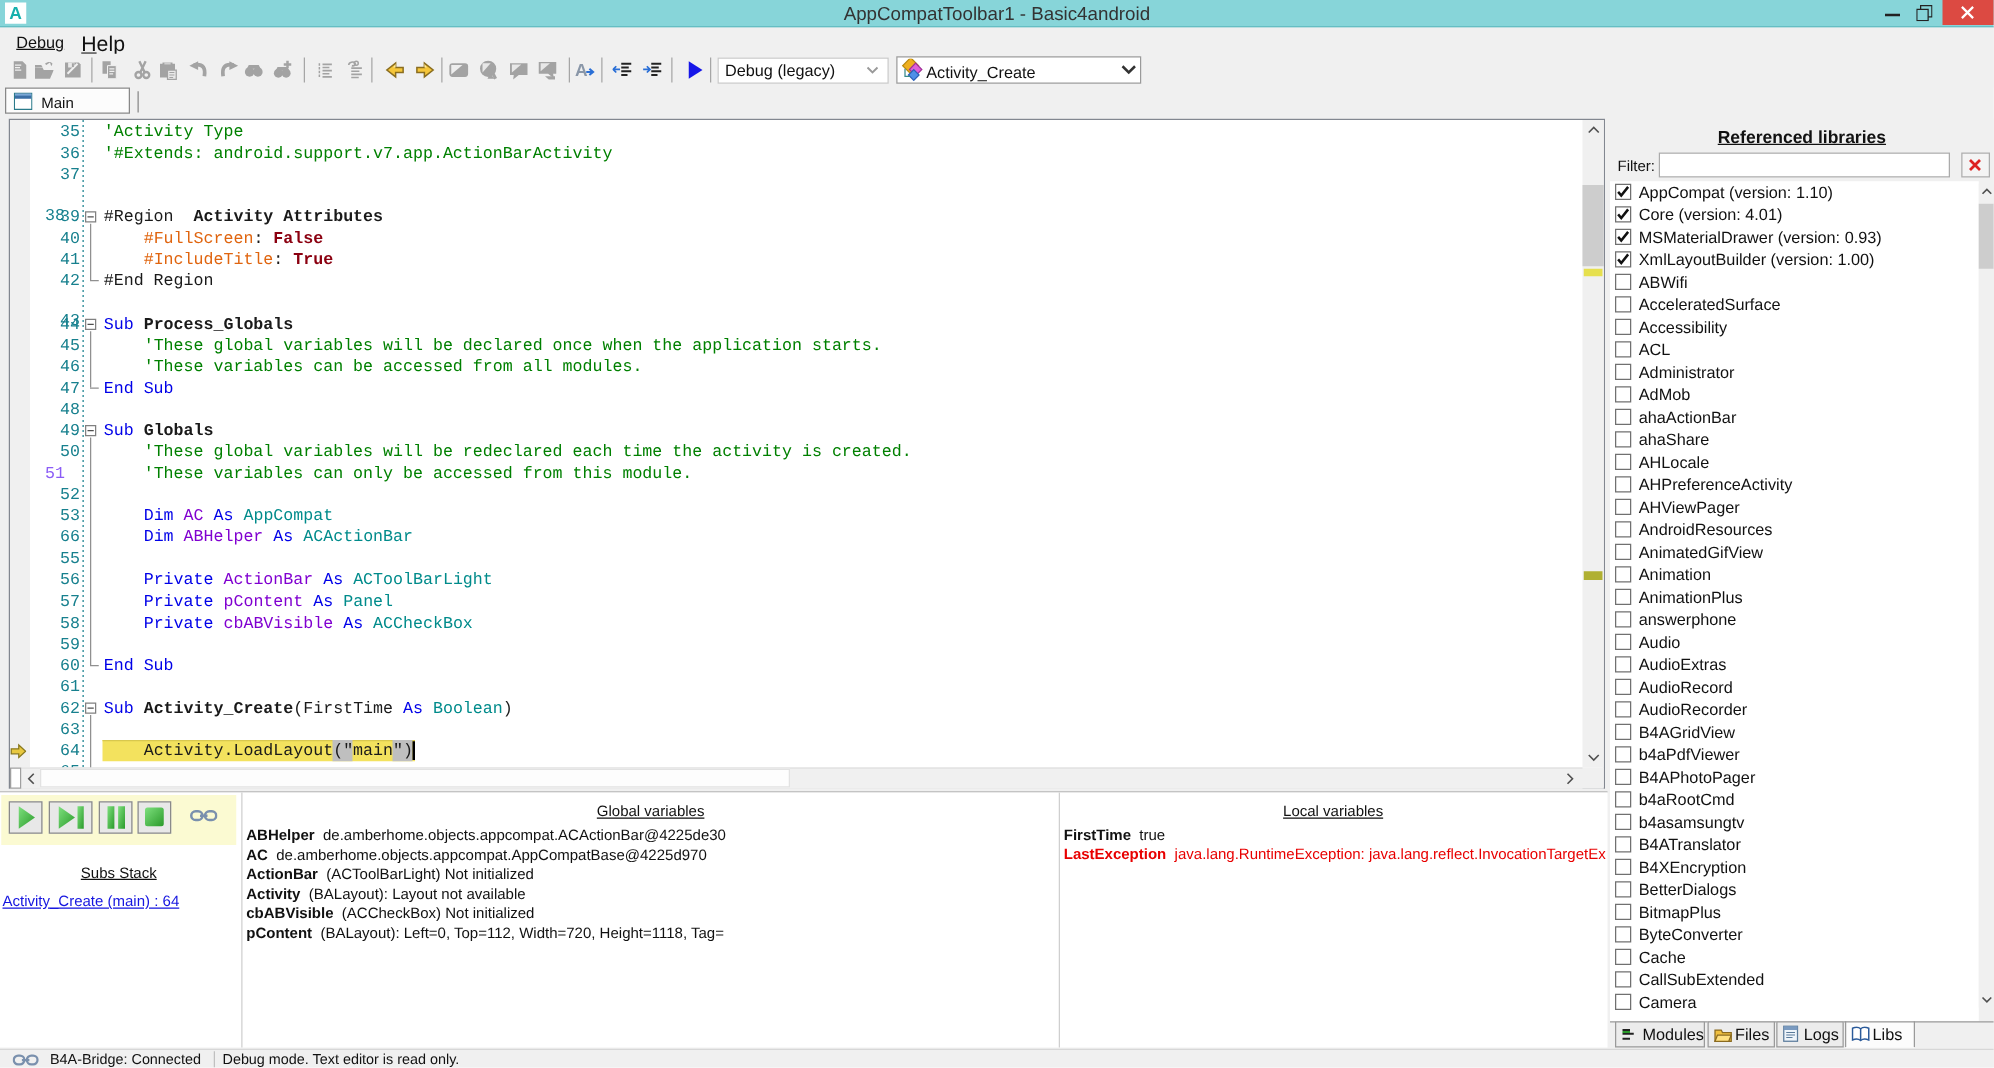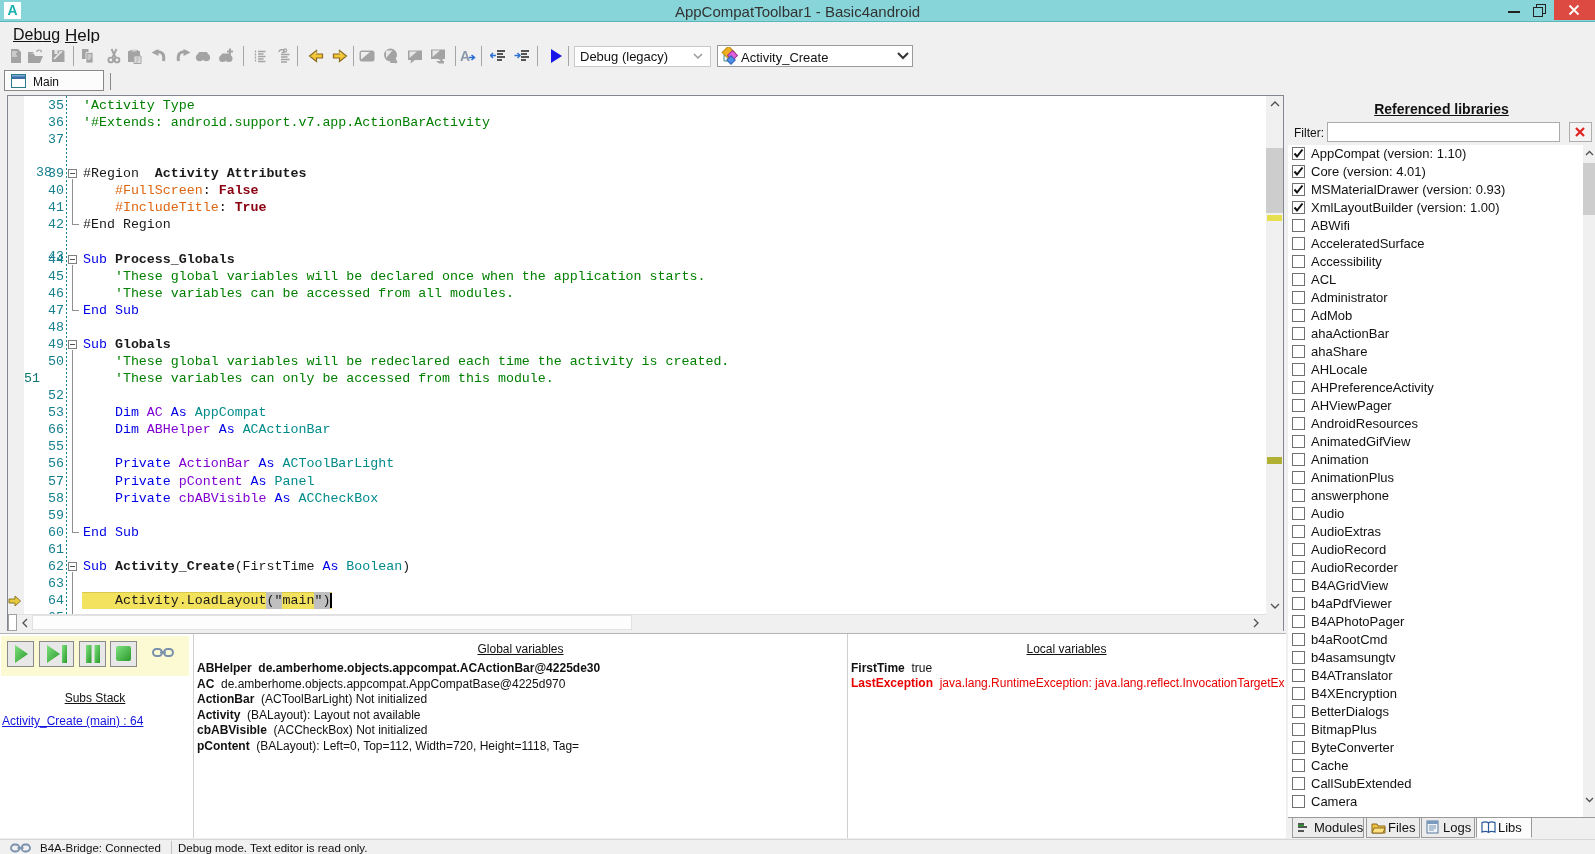--- a/index.html
+++ b/index.html
@@ -23,7 +23,7 @@
     <path d="M1.5 1.5l9 9M10.5 1.5l-9 9" stroke="#fff" stroke-width="1.8"></path>
   </svg>
 <div class="abs" style="left:0;top:22px;width:1595px;height:21px;background:#f0f0f0;"></div>
-<div class="abs" style="left:13px;top:26px;font-size:16px;color:#111;text-decoration:underline;">De<span style="text-decoration:underline">b</span>ug</div>
+<div class="abs" style="left:13px;top:26px;font-size:13px;color:#111;text-decoration:underline;">De<span style="text-decoration:underline">b</span>ug</div>
 <div class="abs" style="left:65px;top:26px;font-size:17px;color:#111;"><span style="text-decoration:underline">H</span>elp</div>
 <div class="abs" style="left:0;top:43px;width:1595px;height:27px;background:#f0f0f0;"></div>
 <svg class="abs" style="left:8px;top:48px" width="16" height="16" viewBox="0 0 16 16">

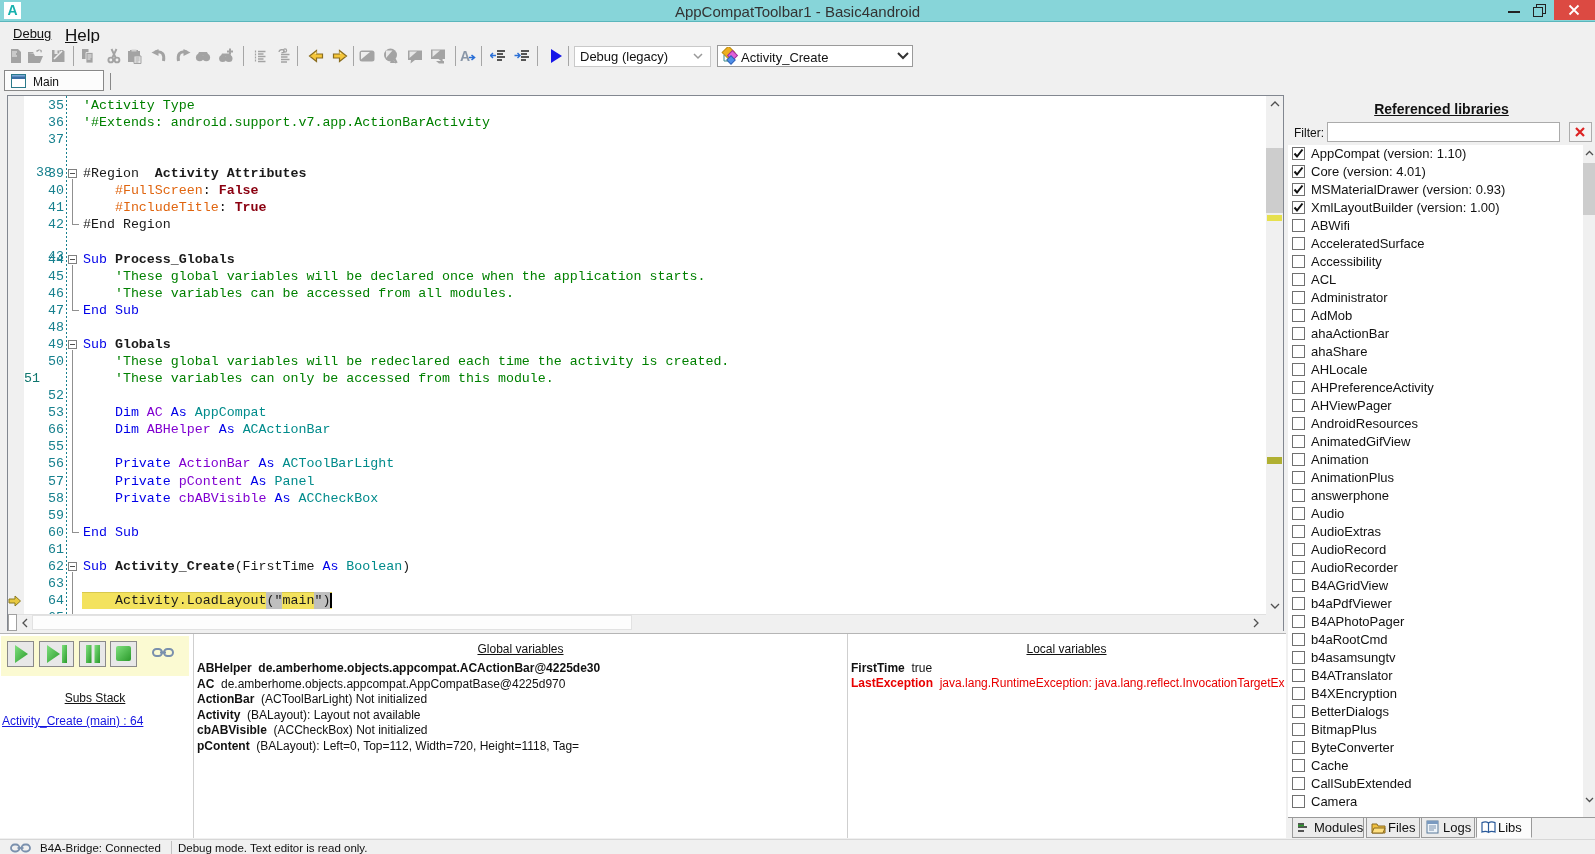--- a/index.html
+++ b/index.html
@@ -195,7 +195,7 @@
 <div class="mono cl" style="top:336px;"><span style="color:#0000e8">Sub </span><span style="color:#1a1a1a;font-weight:bold">Globals</span></div>
 <div class="mono abs" style="left:24px;top:353px;width:40px;text-align:right;color:#17808e;">50</div>
 <div class="mono cl" style="top:353px;"><span style="color:#1a1a1a">    </span><span style="color:#008000">'These global variables will be redeclared each time the activity is created.</span></div>
-<div class="mono abs" style="left:24px;top:370px;width:40px;text-align:left;color:#0f766e;">51</div>
+<div class="mono abs" style="left:24px;top:370px;width:40px;text-align:center;color:#8b5cf6;">51</div>
 <div class="mono cl" style="top:370px;"><span style="color:#1a1a1a">    </span><span style="color:#008000">'These variables can only be accessed from this module.</span></div>
 <div class="mono abs" style="left:24px;top:387px;width:40px;text-align:right;color:#17808e;">52</div>
 <div class="mono abs" style="left:24px;top:404px;width:40px;text-align:right;color:#17808e;">53</div>

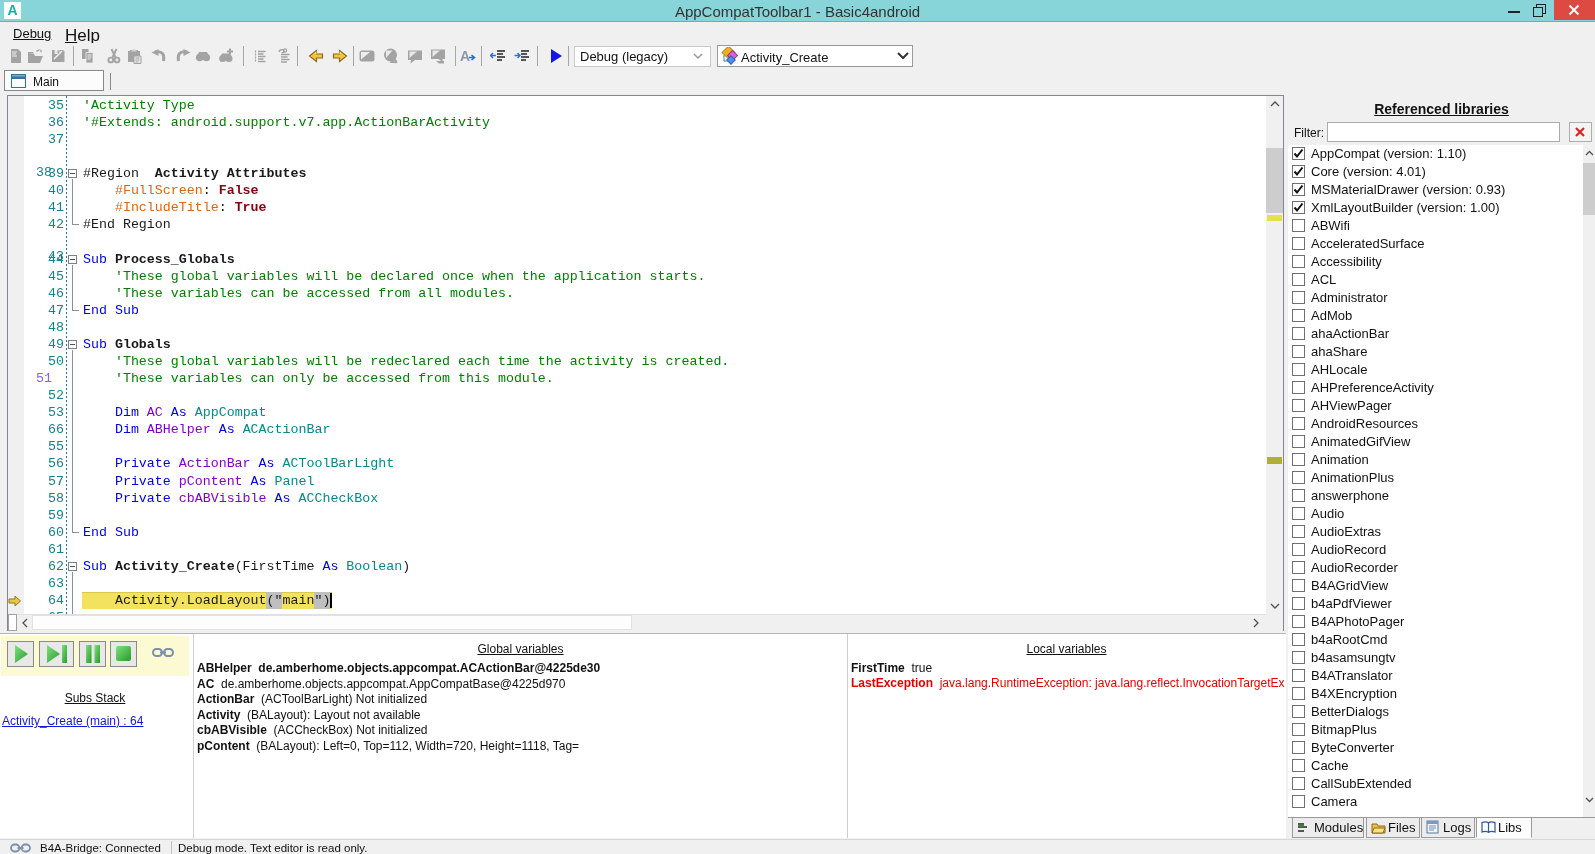--- a/index.html
+++ b/index.html
@@ -447,7 +447,7 @@
 <div class="abs" style="left:193px;top:634px;width:1px;height:204px;background:#cfcfcf;"></div>
 <div class="abs" style="left:847px;top:634px;width:1px;height:204px;background:#cfcfcf;"></div>
 <div class="abs" style="left:194px;top:642px;width:653px;text-align:center;font-size:12px;color:#111;text-decoration:underline;">Global variables</div>
-<div class="abs" style="left:197px;top:661px;font-size:12px;color:#111;white-space:pre;font-weight:bold;"><b>ABHelper</b>  de.amberhome.objects.appcompat.ACActionBar@4225de30</div>
+<div class="abs" style="left:197px;top:661px;font-size:12px;color:#111;white-space:pre;"><b>ABHelper</b>  de.amberhome.objects.appcompat.ACActionBar@4225de30</div>
 <div class="abs" style="left:197px;top:677px;font-size:12px;color:#111;white-space:pre;"><b>AC</b>  de.amberhome.objects.appcompat.AppCompatBase@4225d970</div>
 <div class="abs" style="left:197px;top:692px;font-size:12px;color:#111;white-space:pre;"><b>ActionBar</b>  (ACToolBarLight) Not initialized</div>
 <div class="abs" style="left:197px;top:708px;font-size:12px;color:#111;white-space:pre;"><b>Activity</b>  (BALayout): Layout not available</div>

